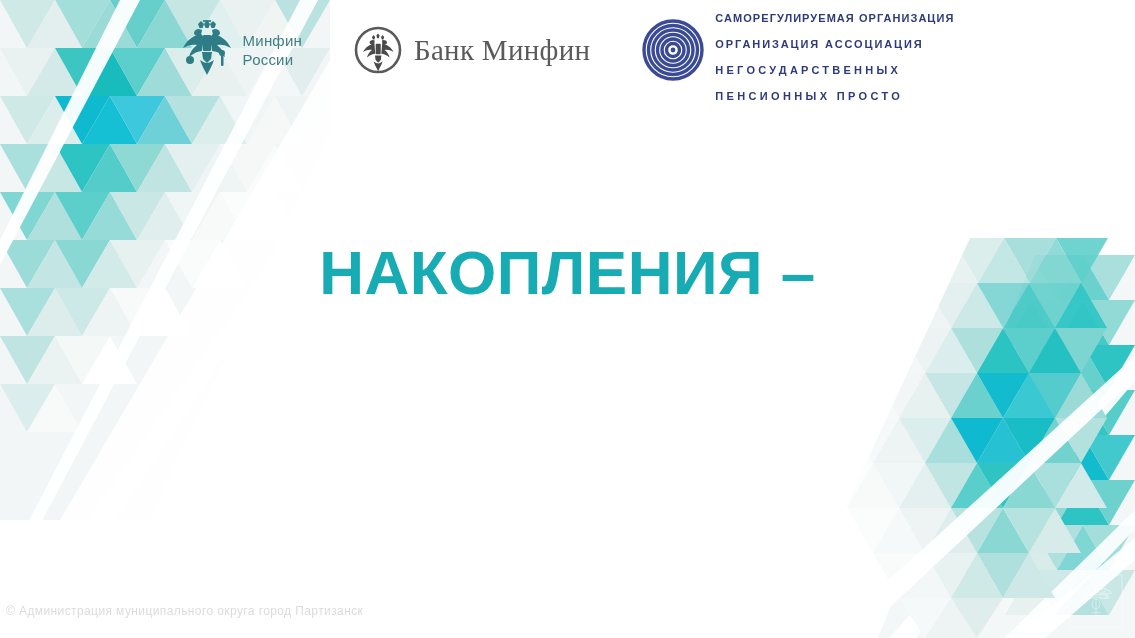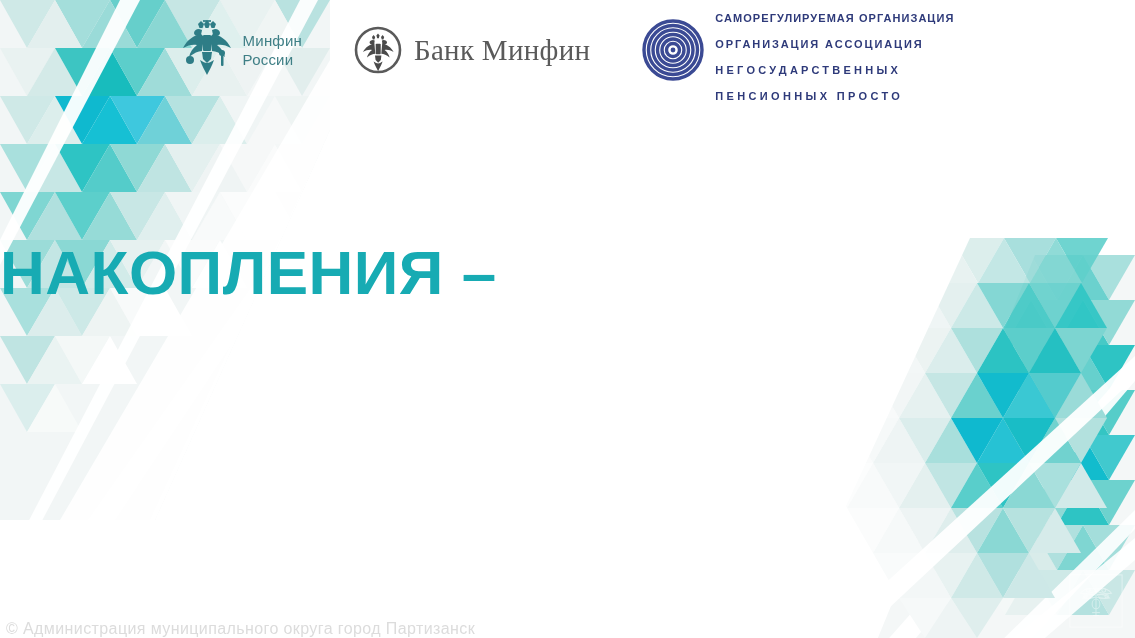--- a/index.html
+++ b/index.html
@@ -92,7 +92,7 @@
     position:absolute;
     left:0; right:0;
     top:238px;
-    text-align:left;
+    text-align:center;
     z-index:15;
   }
   .title-line {

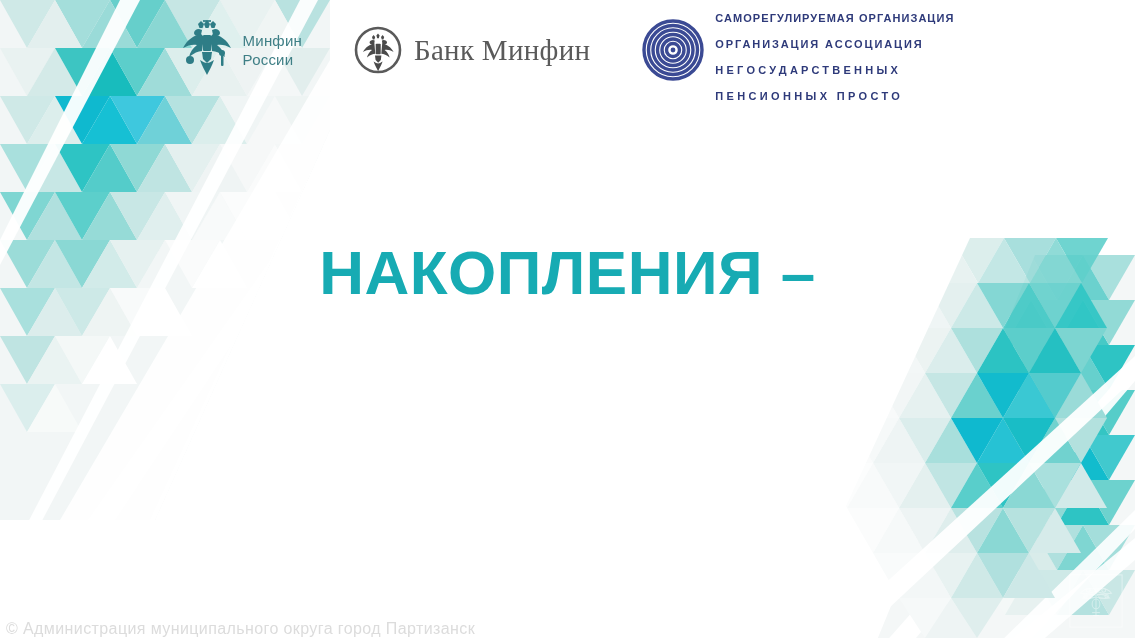--- a/index.html
+++ b/index.html
@@ -107,9 +107,9 @@
   
   #watermark-text {
     position:absolute;
-    left:6px; bottom:0;
+    left:6px; bottom:20px;
     color:#dcdcdc;
-    font-size:16px;
+    font-size:12px;
     letter-spacing:0.4px;
     white-space:nowrap;
     z-index:25;

